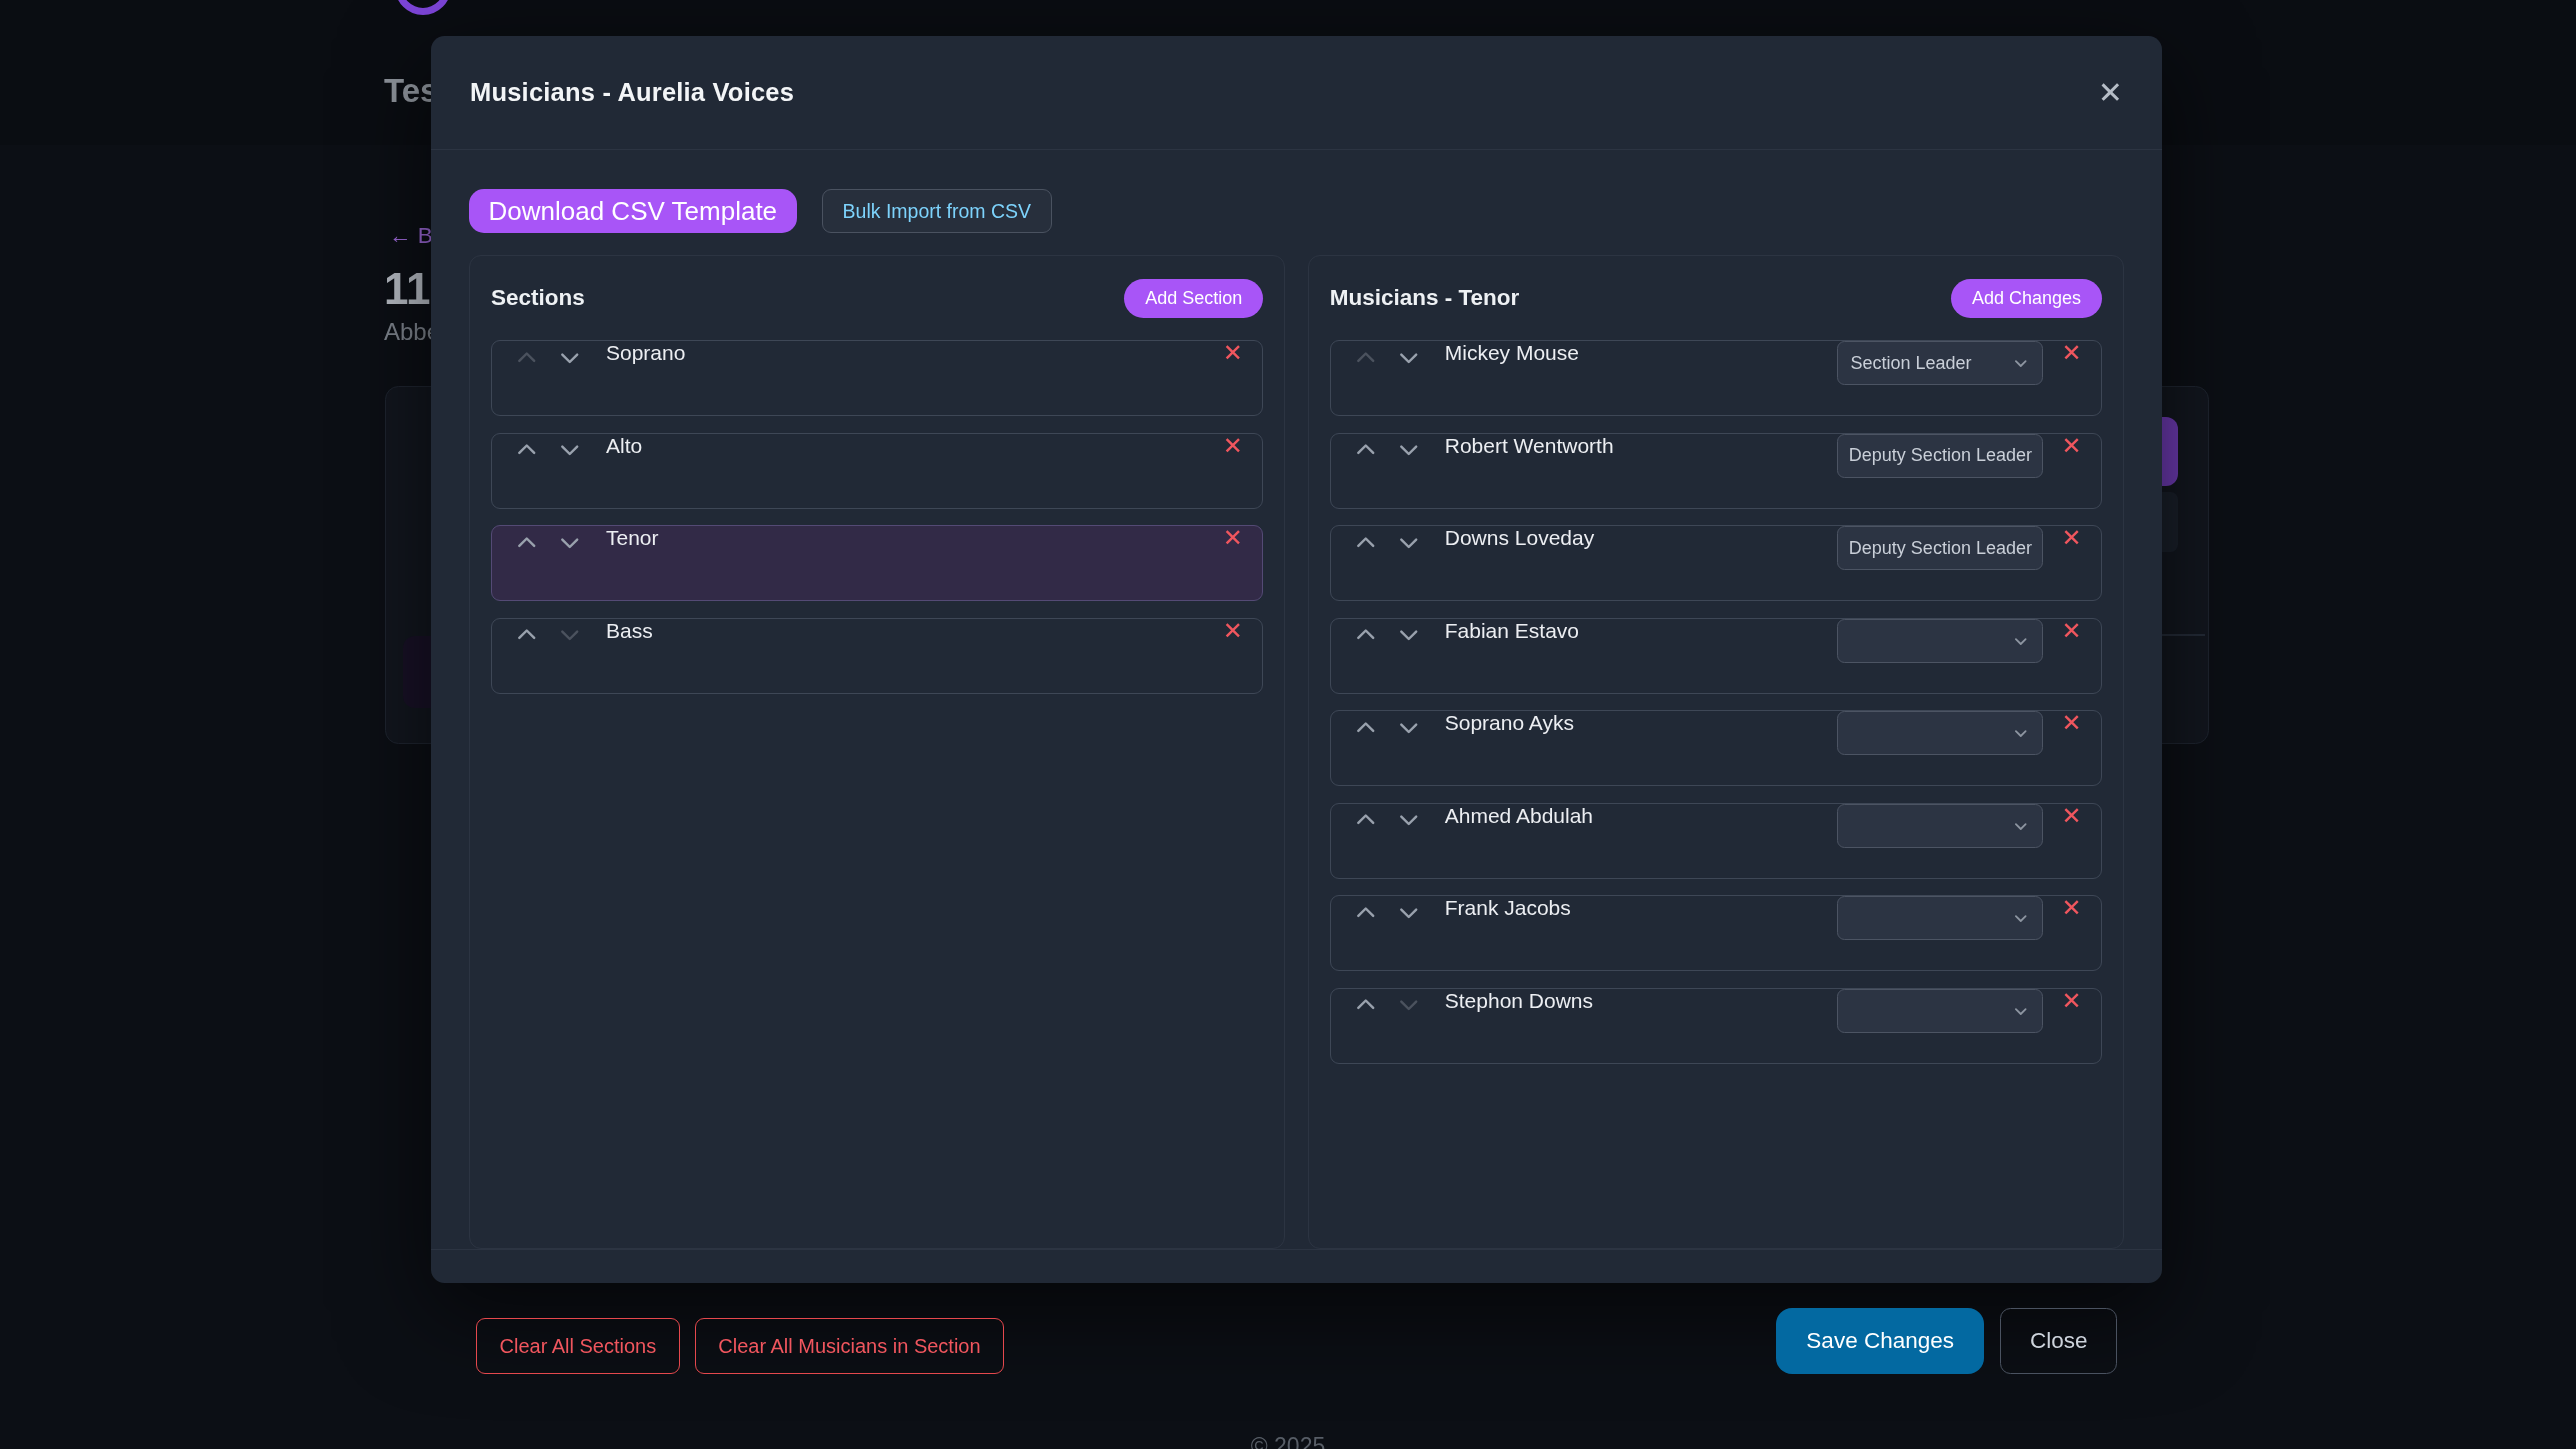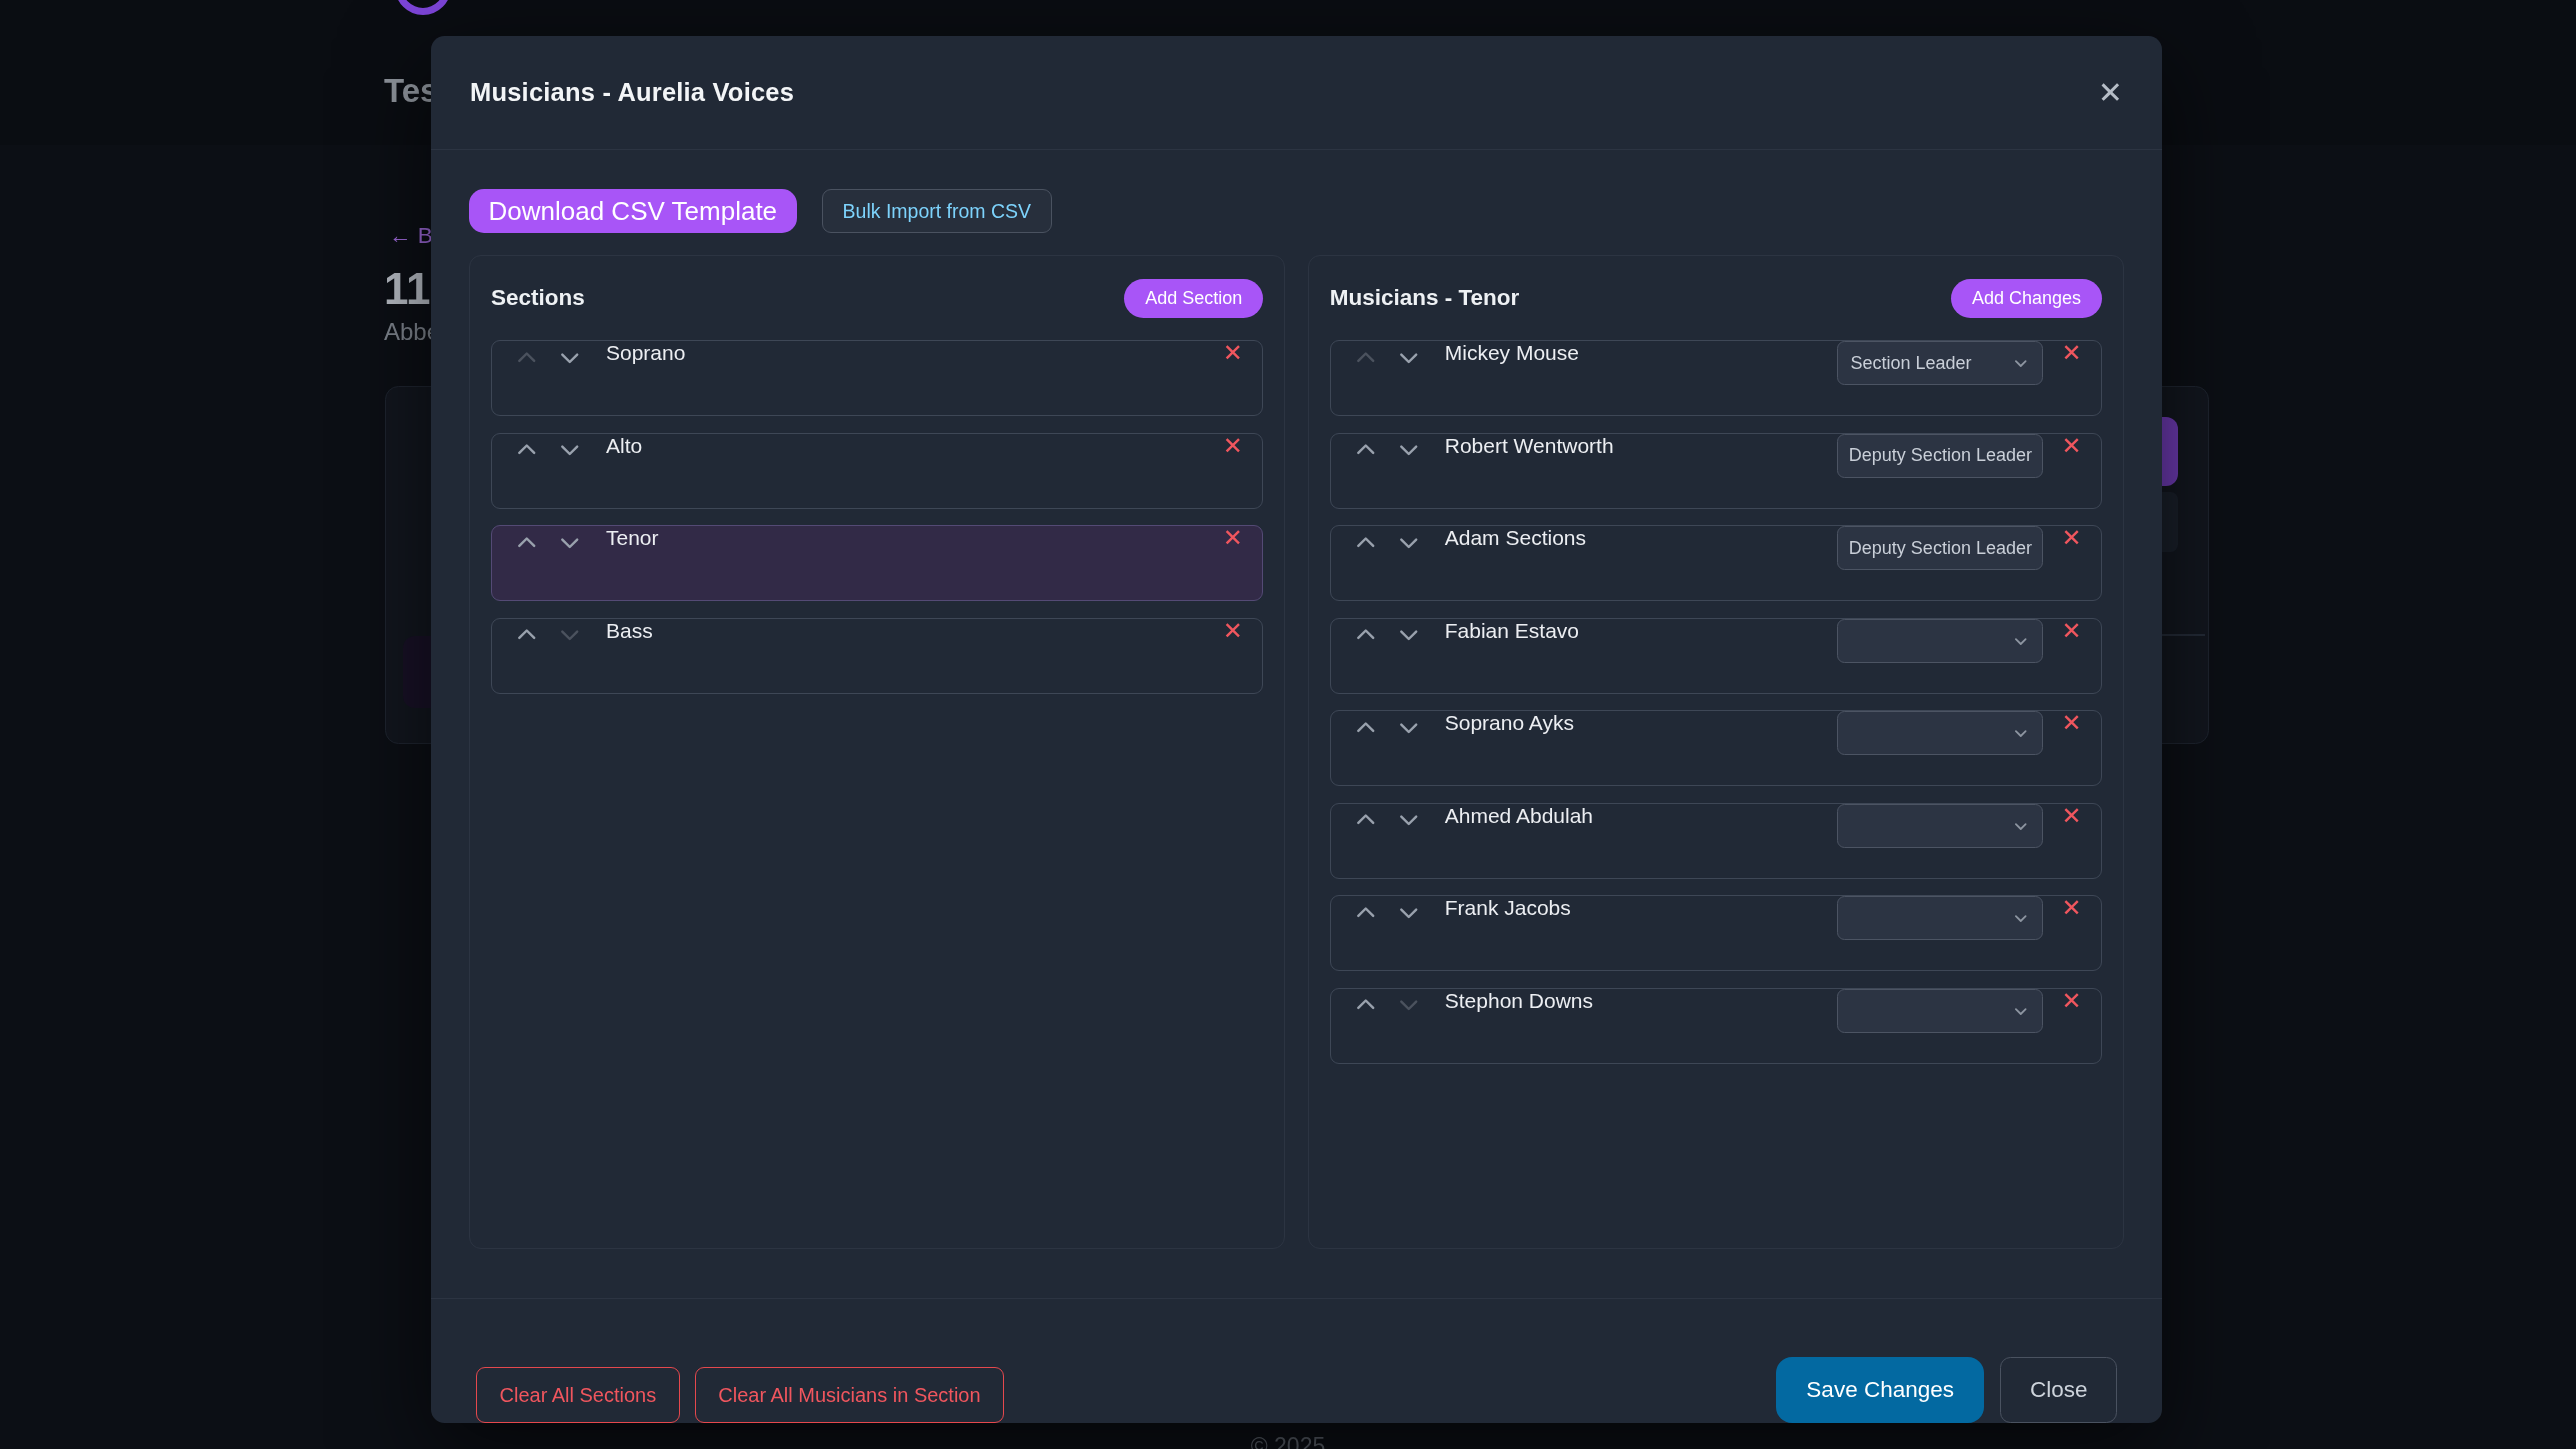--- a/index.html
+++ b/index.html
@@ -29,7 +29,7 @@
 
   
   .modal {
-    position:absolute; left:431px; top:36px; width:1731px; height:1387px;
+    position:absolute; left:431px; top:36px; width:1731px; height:1247px;
     background:#212936; border-radius:13.5px;
     box-shadow: 0 30px 90px rgba(0,0,0,.6);
     display:flex; flex-direction:column;

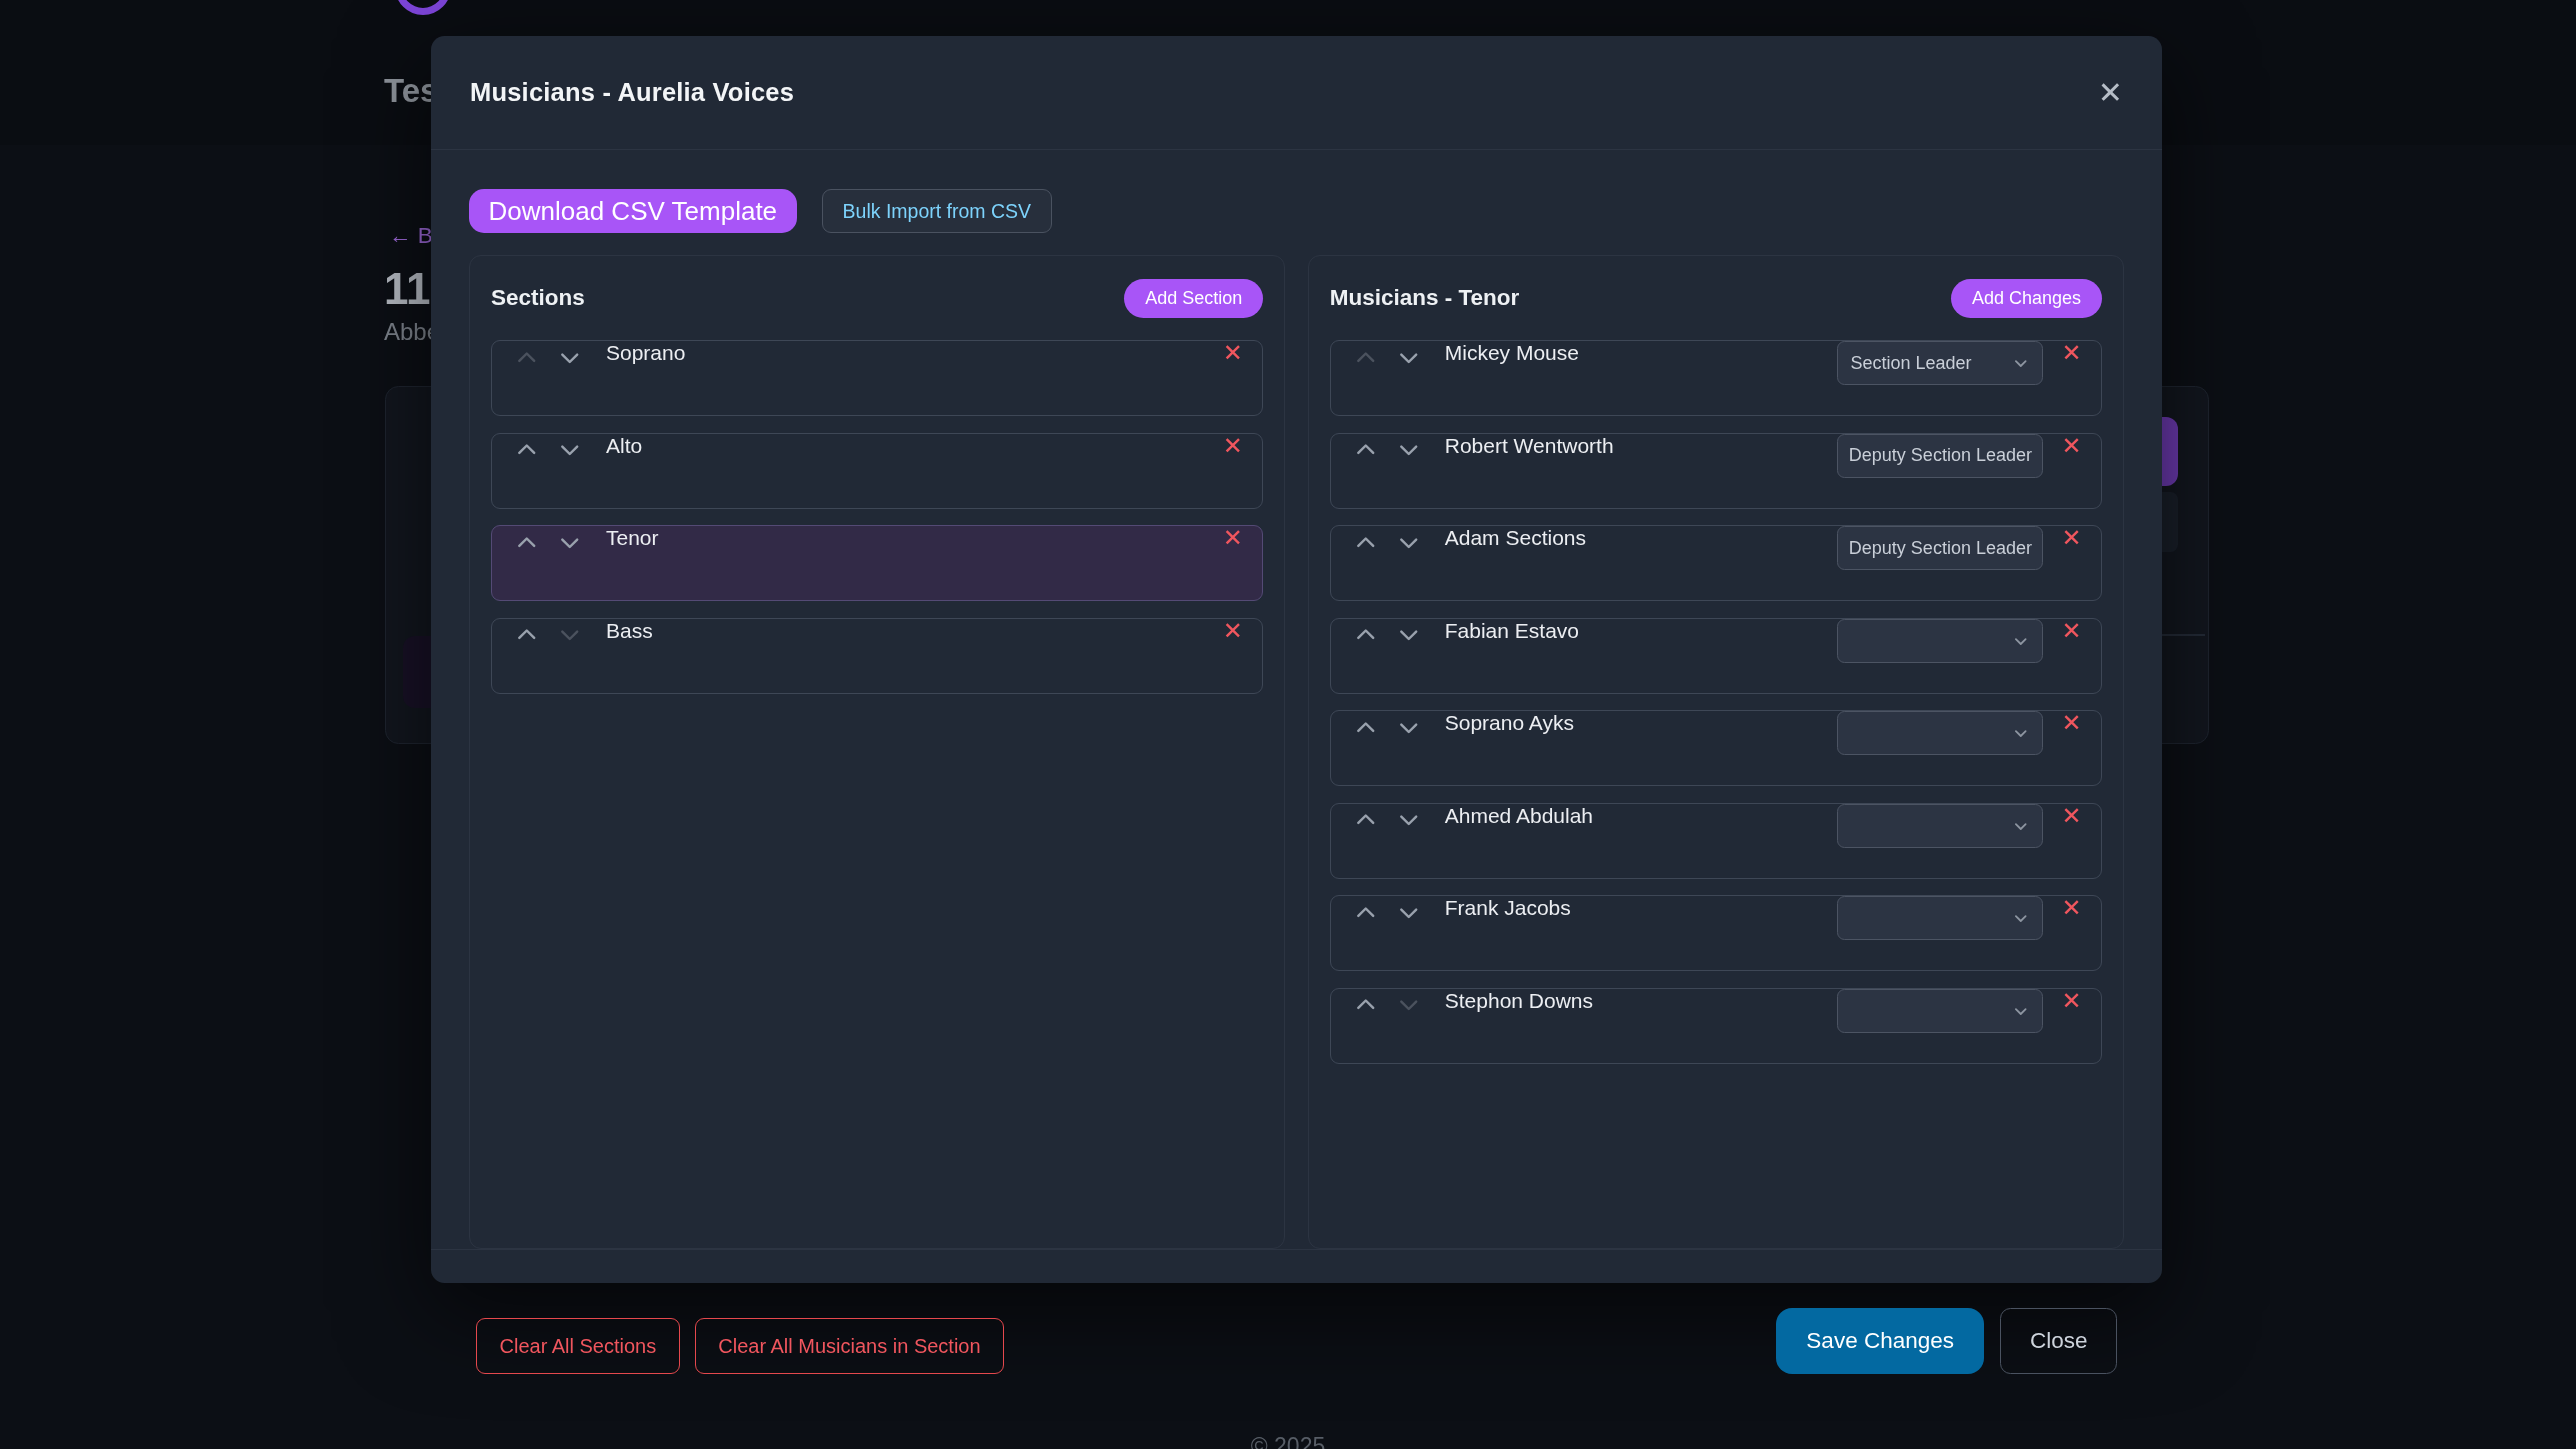--- a/index.html
+++ b/index.html
@@ -254,7 +254,7 @@
                 <polyline points="5 9 12 16 19 9" fill="none" stroke="currentColor" stroke-width="2.3" stroke-linecap="round" stroke-linejoin="round"></polyline>
               </svg>
     </button>
-    <span class="row-name">Adam Sections</span>
+    <span class="row-name">Downs Loveday</span>
     <div class="role-select full">
       <span class="role-text">Deputy Section Leader</span>
 

